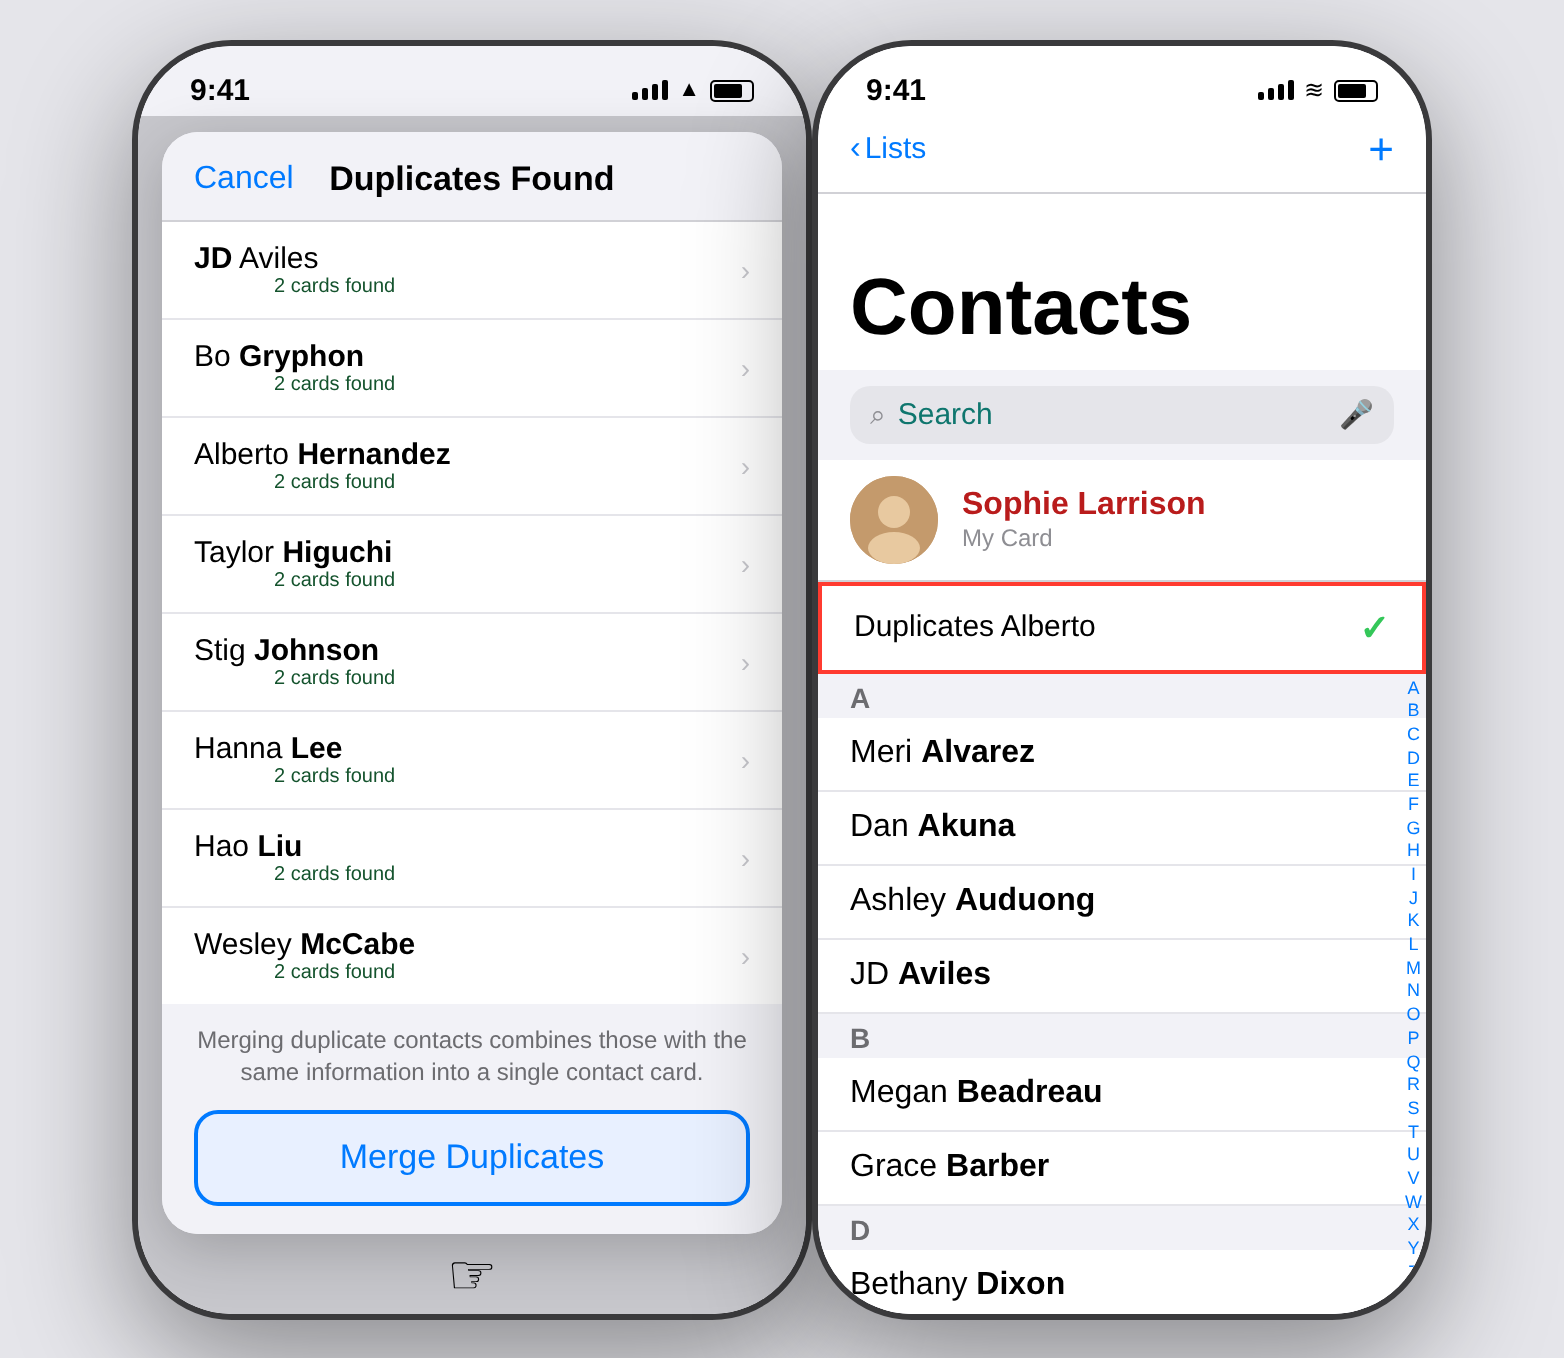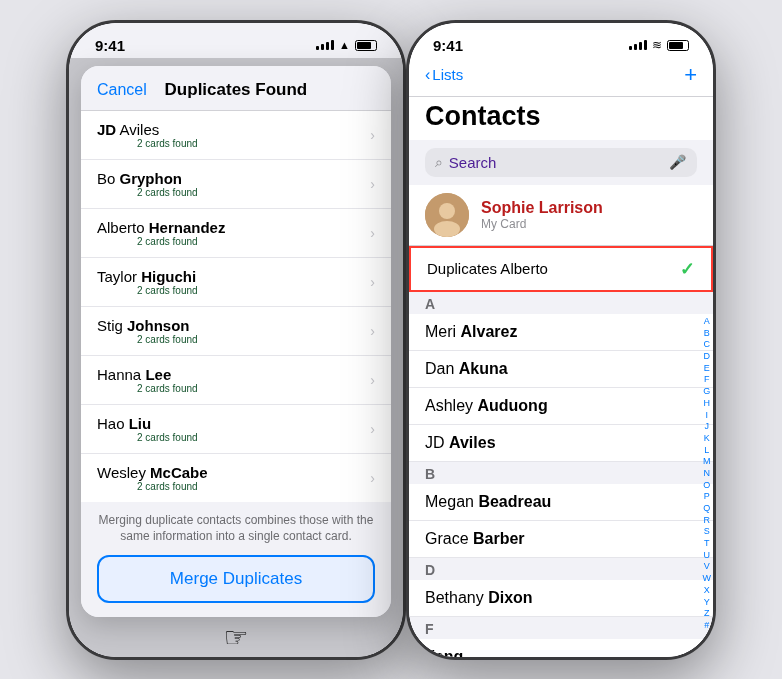--- a/index.html
+++ b/index.html
@@ -209,9 +209,10 @@
     }
 
     .contacts-title {
-      font-size: 27px;
+      font-size: 40px;
       font-weight: 700;
       color: #000;
+      margin-top: 31px;
     }
 
     .search-bar {

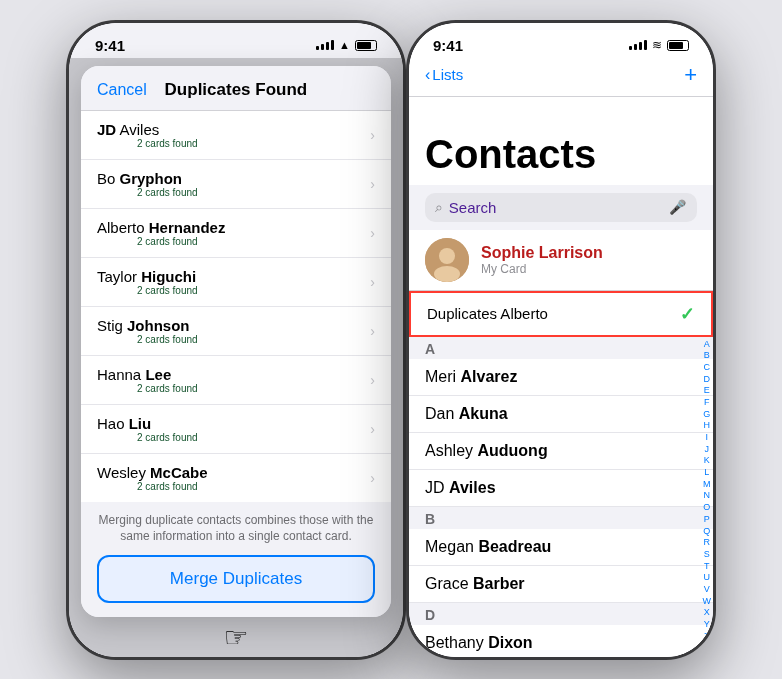--- a/index.html
+++ b/index.html
@@ -233,7 +233,7 @@
     .search-text {
       flex: 1;
       font-size: 15px;
-      color: #4c1d95;
+      color: #0f766e;
     }
 
     .mic-icon {

